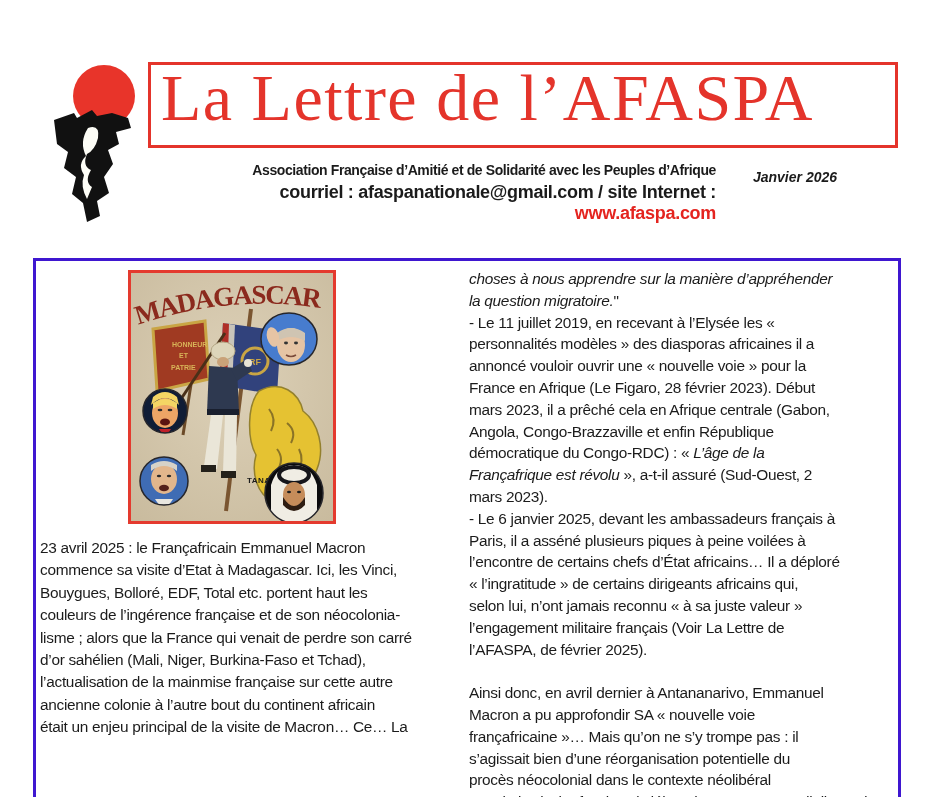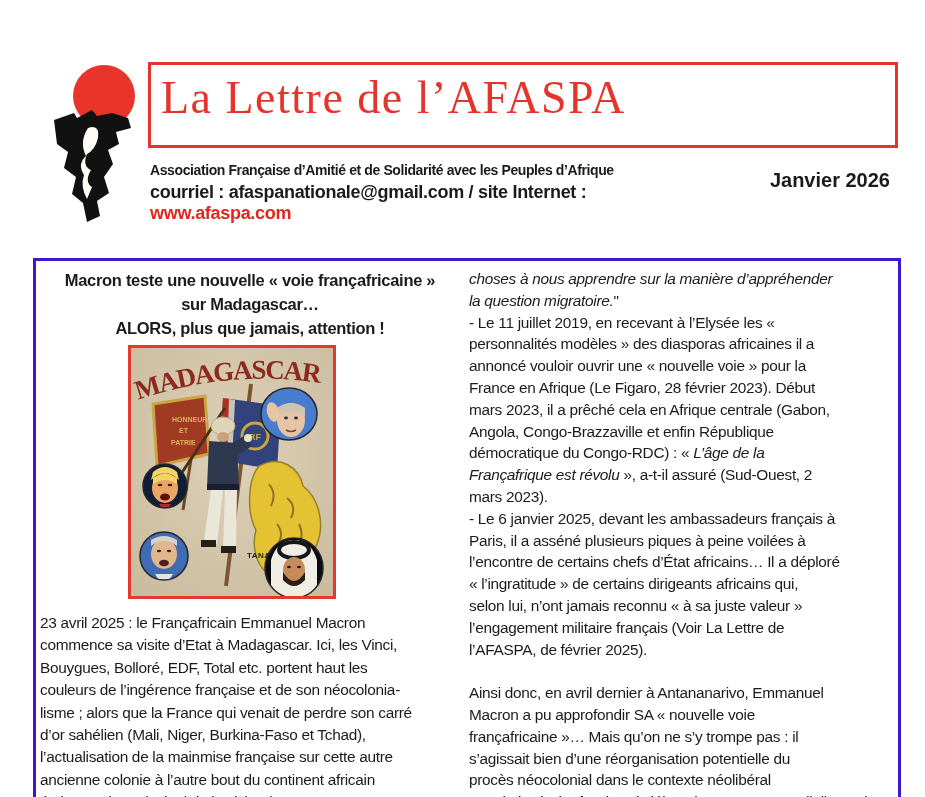--- a/index.html
+++ b/index.html
@@ -10,7 +10,7 @@
   
   #logo{left:40px;top:56px;width:106px;height:172px;}
   #mast-box{left:148px;top:62px;width:744px;height:80px;border:3px solid #e4342b;}
-  #title{font-family:"Liberation Serif","DejaVu Serif",serif;font-size:46px;line-height:72px;
+  #title{font-family:"Liberation Serif","DejaVu Serif",serif;font-size:66px;line-height:72px;
          color:#e4342b;white-space:nowrap;padding-left:10px;letter-spacing:1.5px;margin-top:-3px;}
   #org{left:150px;top:162px;width:566px;text-align:left;font-weight:bold;}
   .org1{font-size:14px;letter-spacing:-0.4px;margin-bottom:4px;}

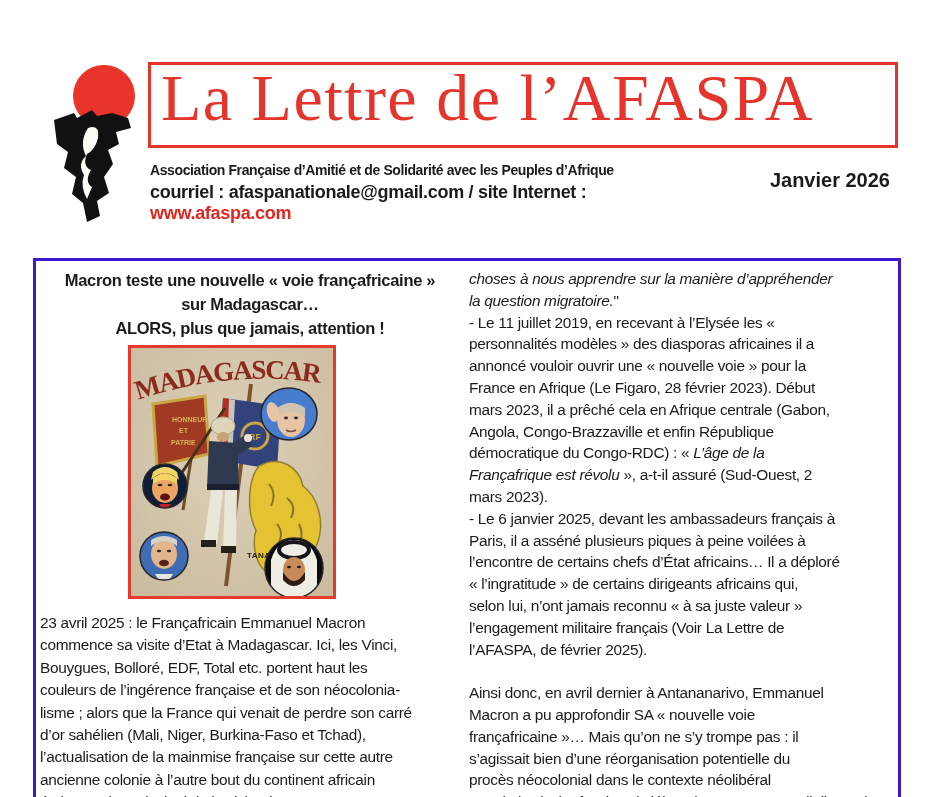--- a/index.html
+++ b/index.html
@@ -12,7 +12,7 @@
   #mast-box{left:148px;top:62px;width:744px;height:80px;border:3px solid #e4342b;}
   #title{font-family:"Liberation Serif","DejaVu Serif",serif;font-size:66px;line-height:72px;
          color:#e4342b;white-space:nowrap;padding-left:10px;letter-spacing:1.5px;margin-top:-3px;}
-  #org{left:150px;top:162px;width:566px;text-align:left;font-weight:bold;}
+  #org{left:150px;top:162px;width:566px;text-align:right;font-weight:bold;}
   .org1{font-size:14px;letter-spacing:-0.4px;margin-bottom:4px;}
   .org2{font-size:13.5px;letter-spacing:-0.3px;margin-bottom:4px;}
   .org3{font-size:18px;letter-spacing:-0.3px;}

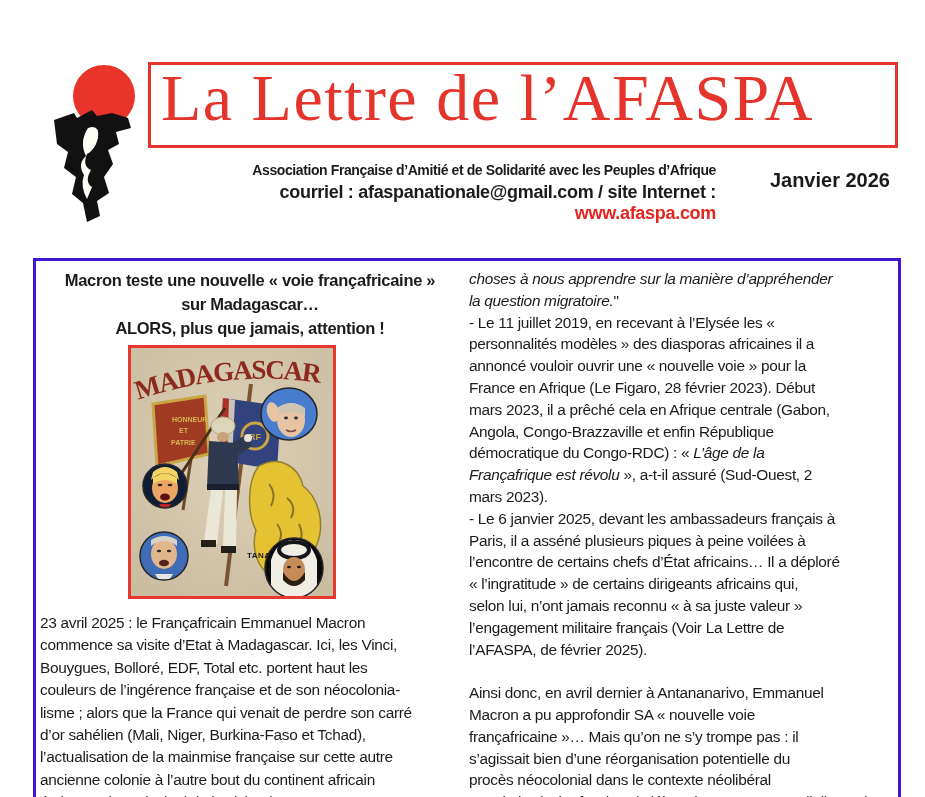--- a/index.html
+++ b/index.html
@@ -17,7 +17,7 @@
   .org2{font-size:13.5px;letter-spacing:-0.3px;margin-bottom:4px;}
   .org3{font-size:18px;letter-spacing:-0.3px;}
   .site{color:#e4241f;}
-  #date{left:700px;top:169px;width:190px;text-align:right;font-weight:bold;font-size:20px;}
+  #date{left:700px;top:169px;width:190px;text-align:center;font-weight:bold;font-size:14px;font-style:italic;}
 
   
   #content{left:33px;top:258px;width:858px;height:620px;border:3px solid #3f17d0;

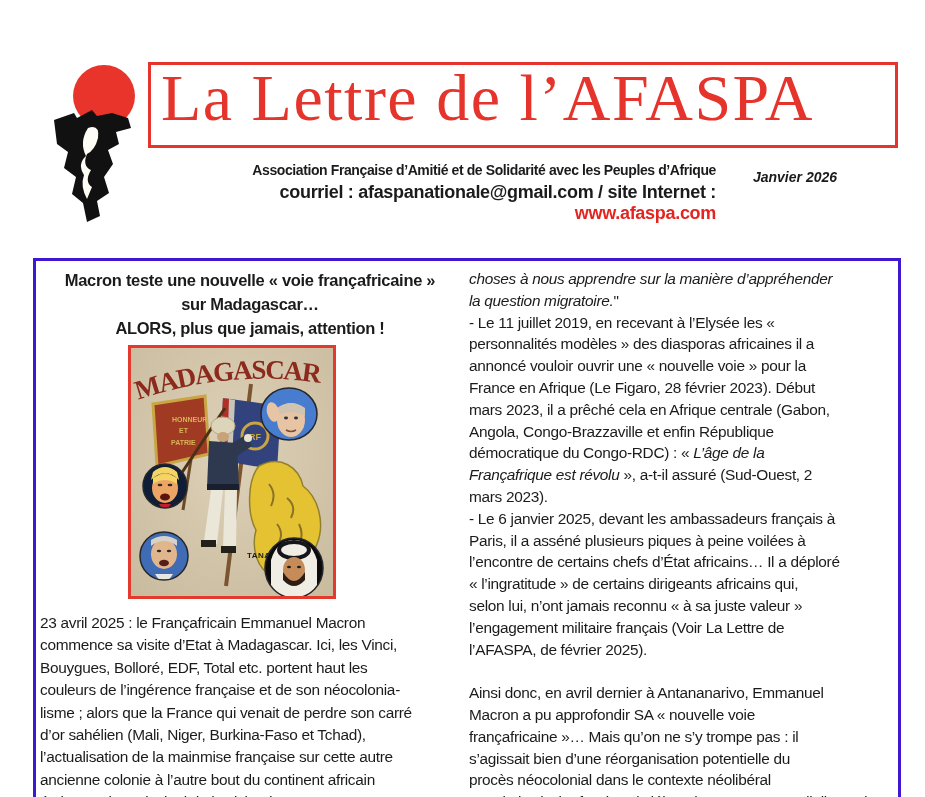--- a/index.html
+++ b/index.html
@@ -55,9 +55,6 @@
 <div class="abs" id="content">
 
   <div id="leftcol">
-    <div class="headline">Macron teste une nouvelle « voie françafricaine »
-sur Madagascar…
-ALORS, plus que jamais, attention !</div>
 
     <div id="figure">
       <svg width="202" height="248" viewBox="0 0 202 248">

